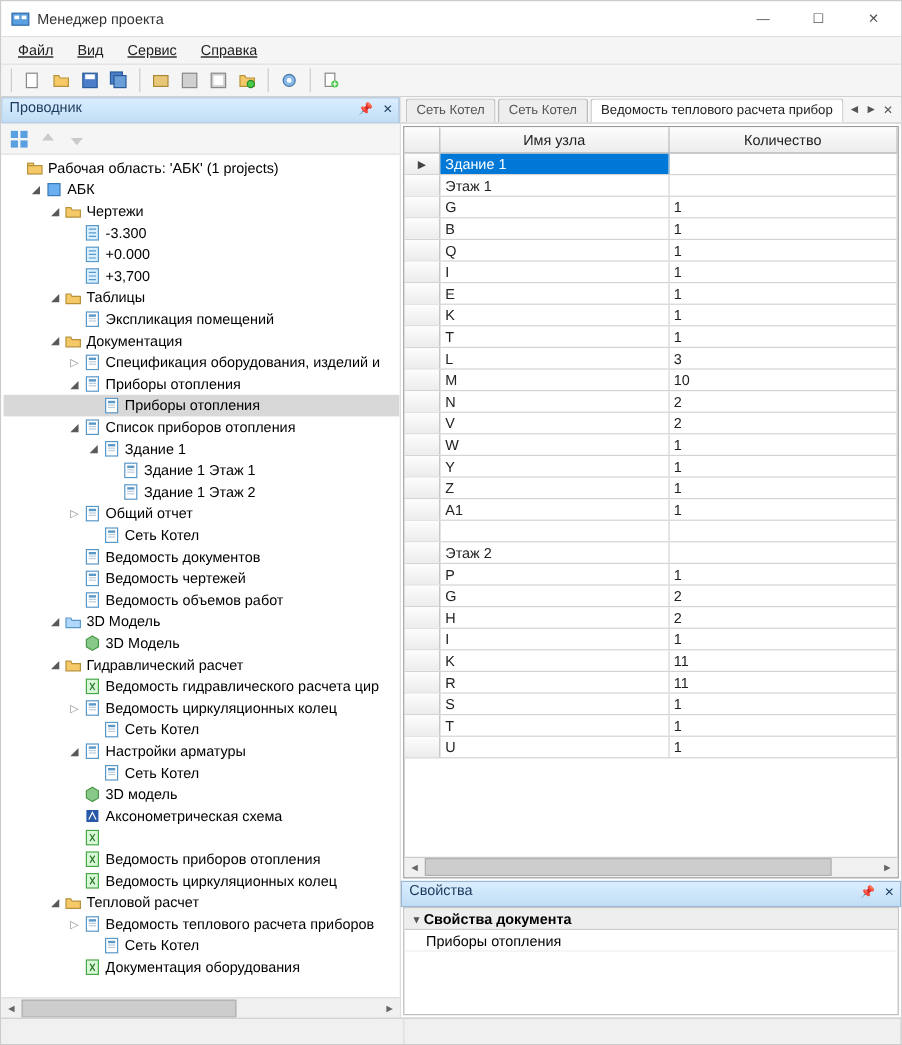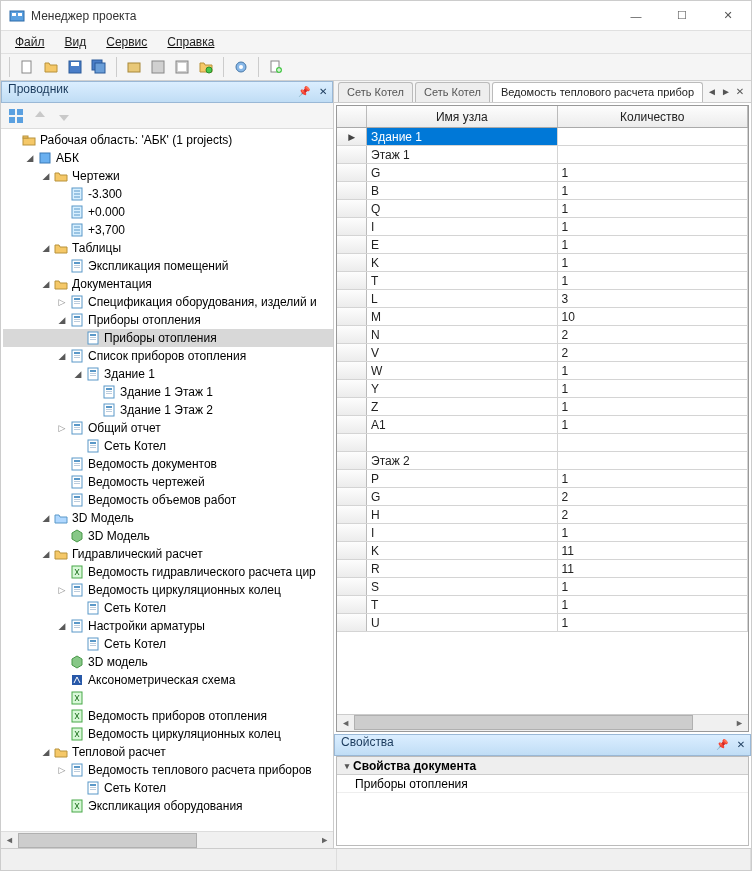--- a/index.html
+++ b/index.html
@@ -742,7 +742,7 @@
               <path d="M5 4l4 6M9 4l-4 6" stroke="#2a7a2a"></path>
             </svg>
           </span>
-          <span class="label">Экспликация оборудования</span>
+          <span class="label">Документация оборудования</span>
         </div>
       </div>
     <div class="h-scroll">

